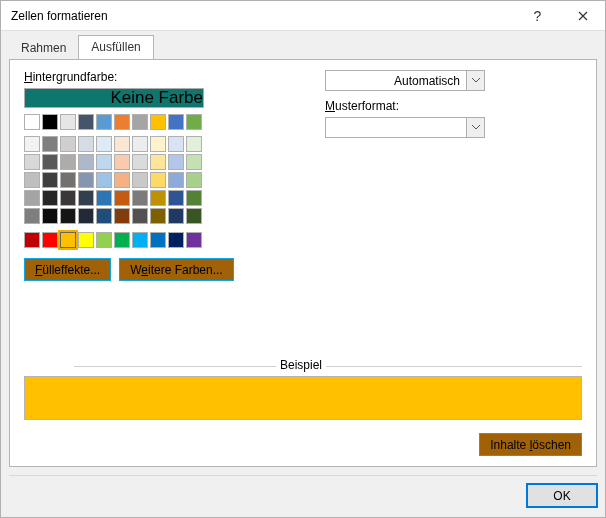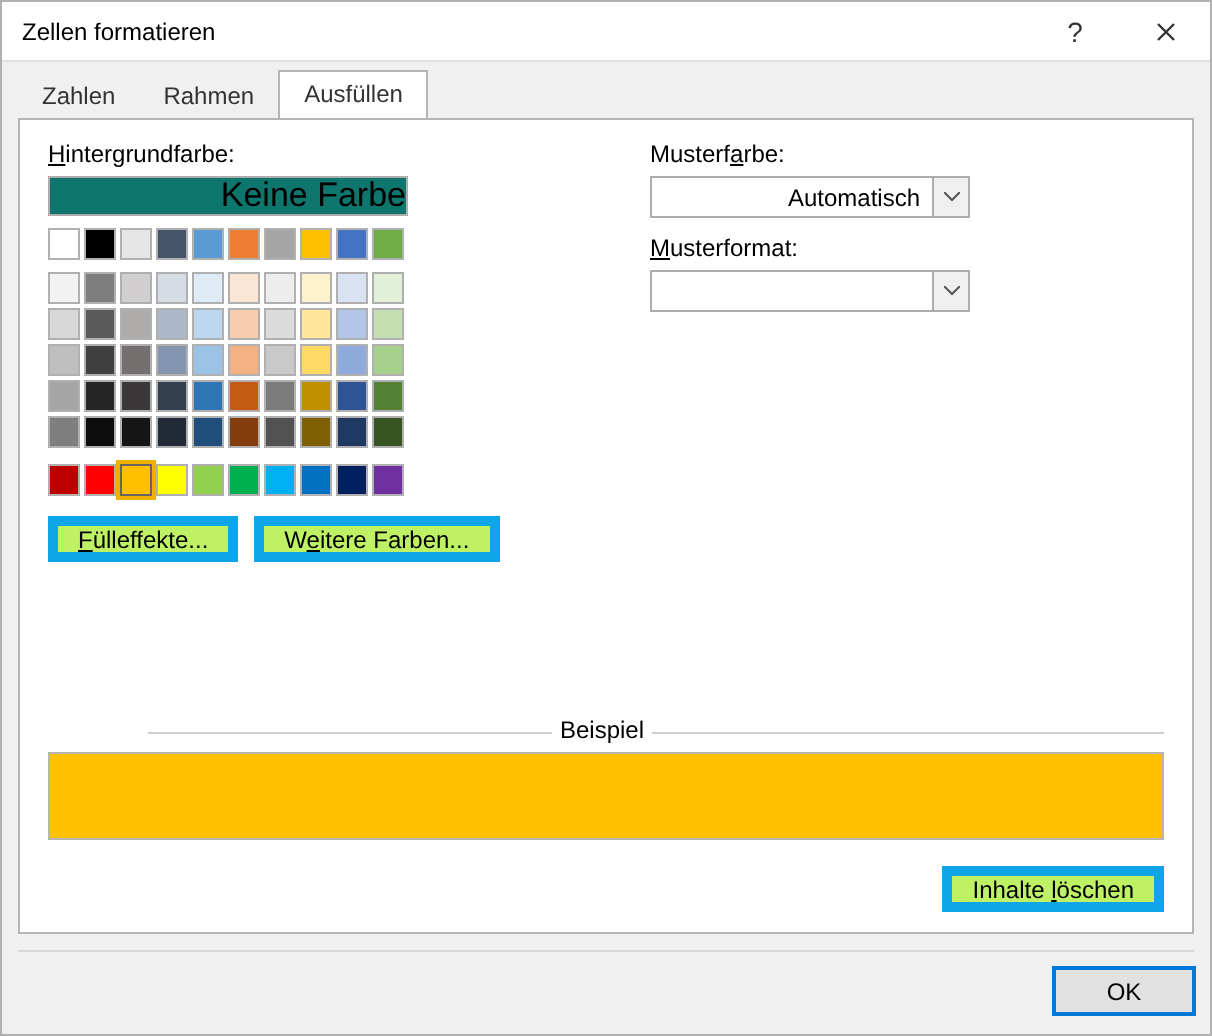--- a/index.html
+++ b/index.html
@@ -224,7 +224,6 @@
   <div class="content">
 
     <div class="tabstrip">
-      <div class="tab">Zahlen</div>
       <div class="tab">Rahmen</div>
       <div class="tab active">Ausfüllen</div>
     </div>

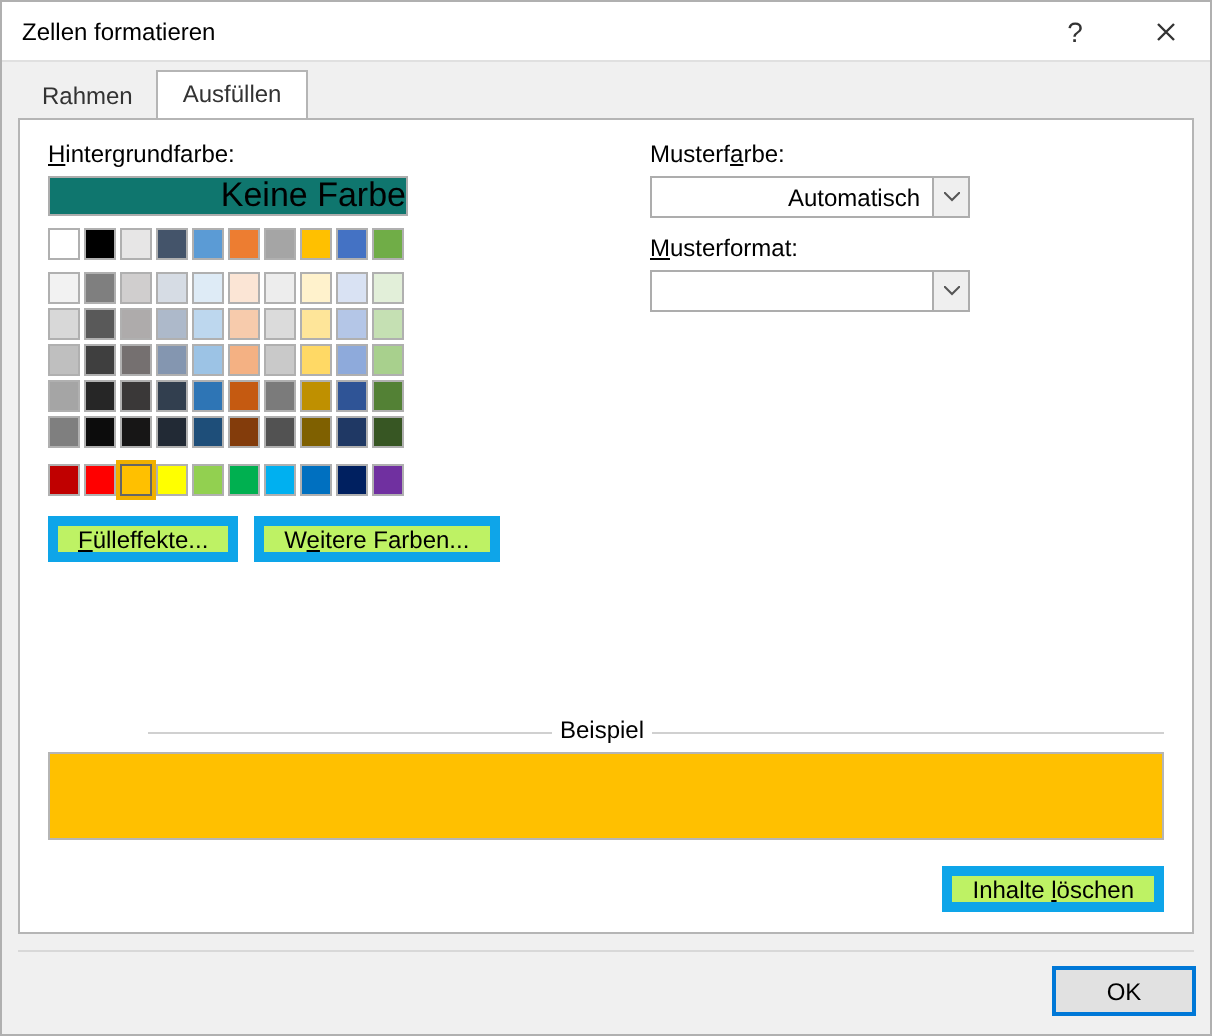--- a/index.html
+++ b/index.html
@@ -323,7 +323,6 @@
         </div>
 
         <div class="col-right">
-          <span class="label"><span>Musterf</span><span class="underline">a</span><span>rbe:</span></span>
           <div class="combo">
             <div class="combo-text">Automatisch</div>
             <div class="combo-arrow">

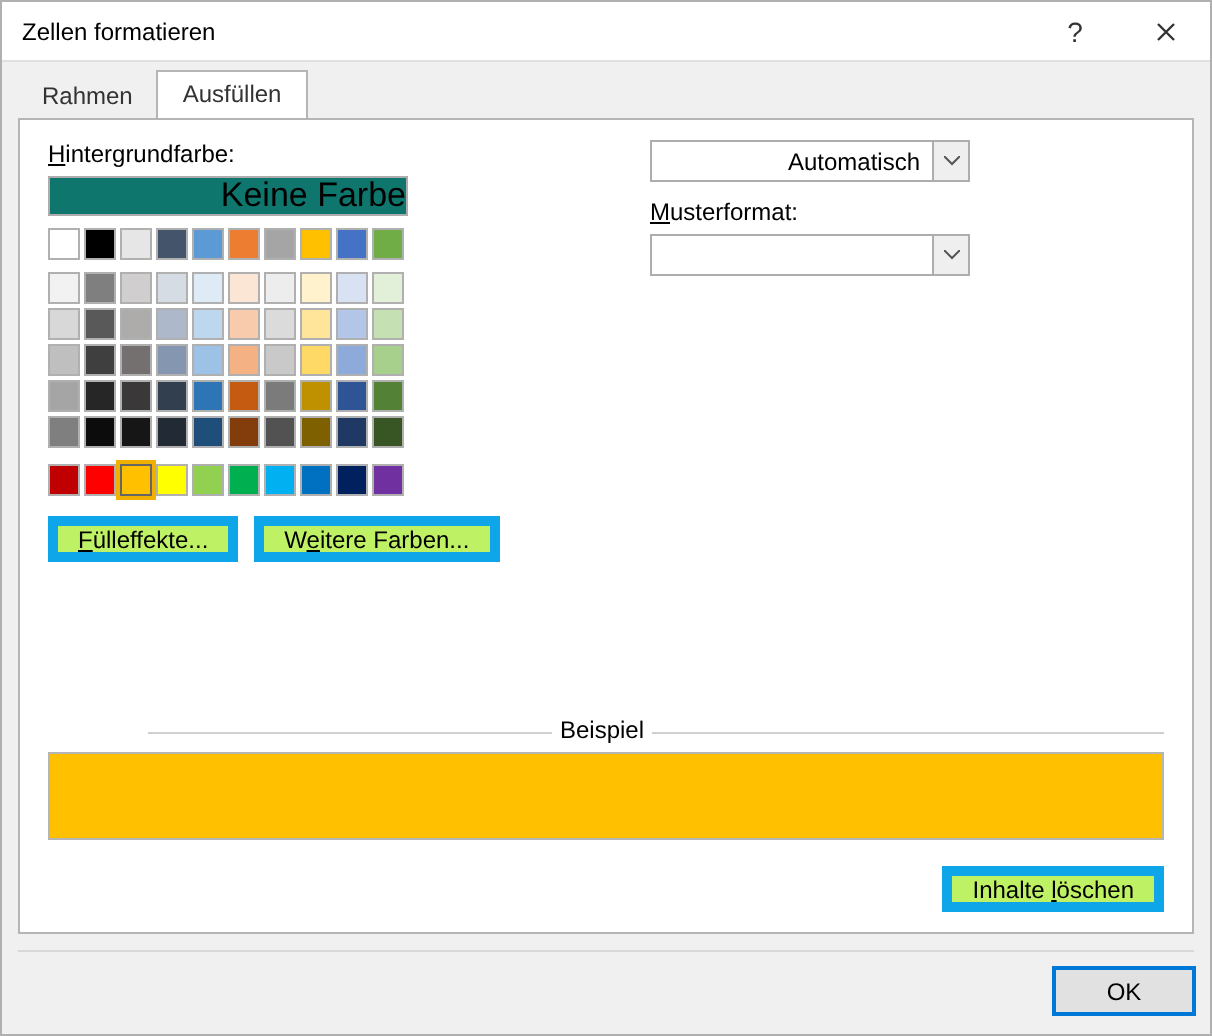--- a/index.html
+++ b/index.html
@@ -121,8 +121,8 @@
   .pushbtn {
     height: 23px;
     padding: 0 10px;
-    border: 5px solid #0ea5e9;
-    background: #bef264;
+    border: 1px solid #0ea5e9;
+    background: #a16207;
     font-size: 12px;
     font-family: inherit;
     cursor: default;

